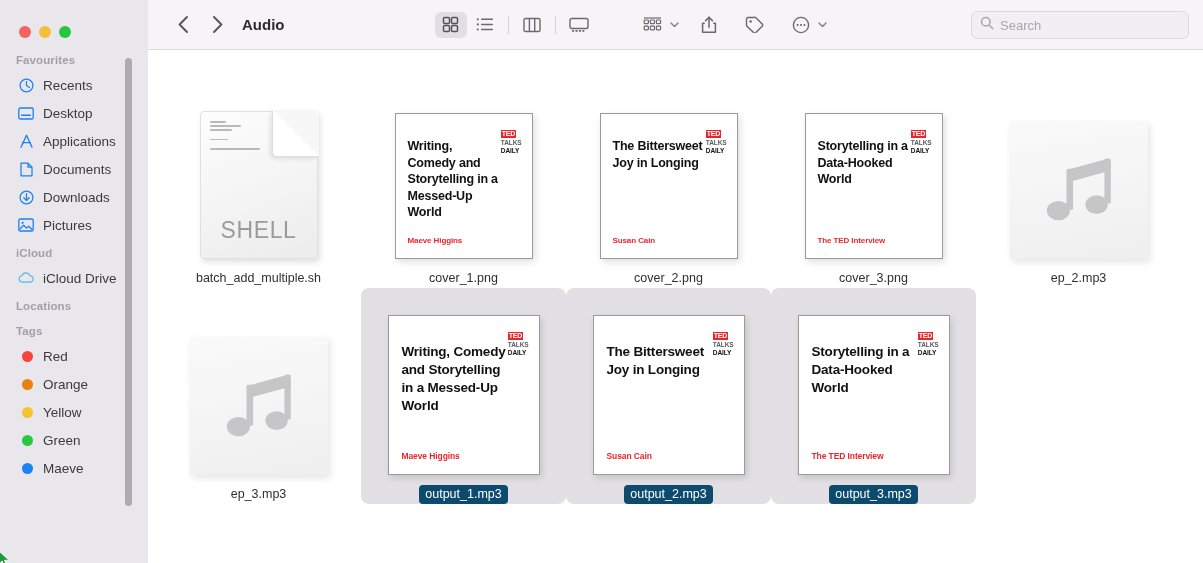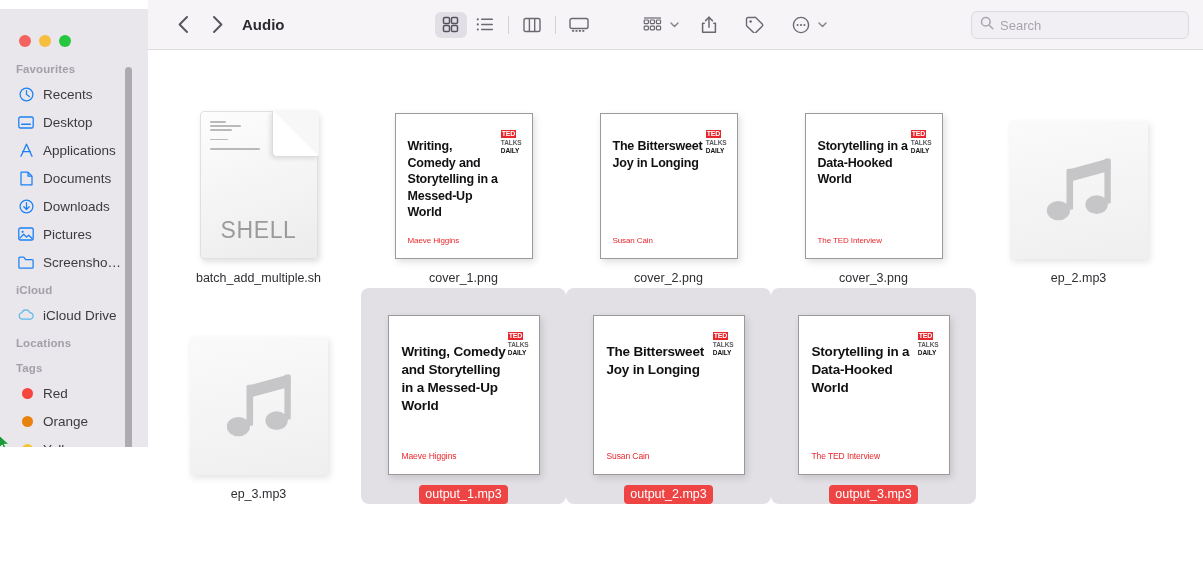--- a/index.html
+++ b/index.html
@@ -18,12 +18,11 @@
 
   
   #sidebar {
-    width:148px; height:438px;
+    width:148px; height:563px;
     background:#e9e6ec;
     position:relative;
     flex:0 0 148px;
     overflow:hidden;
-    margin-top:9px;
   }
   #traffic {
     display:flex; align-items:center; gap:8px;

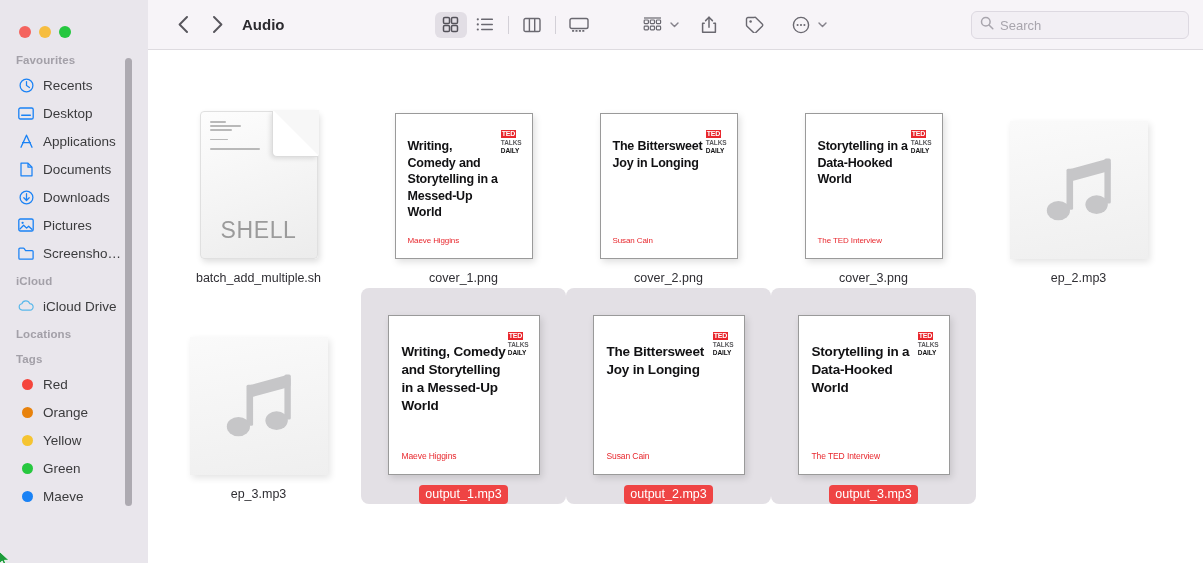--- a/index.html
+++ b/index.html
@@ -260,7 +260,7 @@
   .cover.big .cover-title { font-size:13.5px; line-height:18px; width:104px; margin-top:12px;}
   .cover-author {
     font-size:8px;
-    font-weight:normal;
+    font-weight:bold;
     color:#e8272d;
     margin-top:auto;
     padding-bottom:3px;

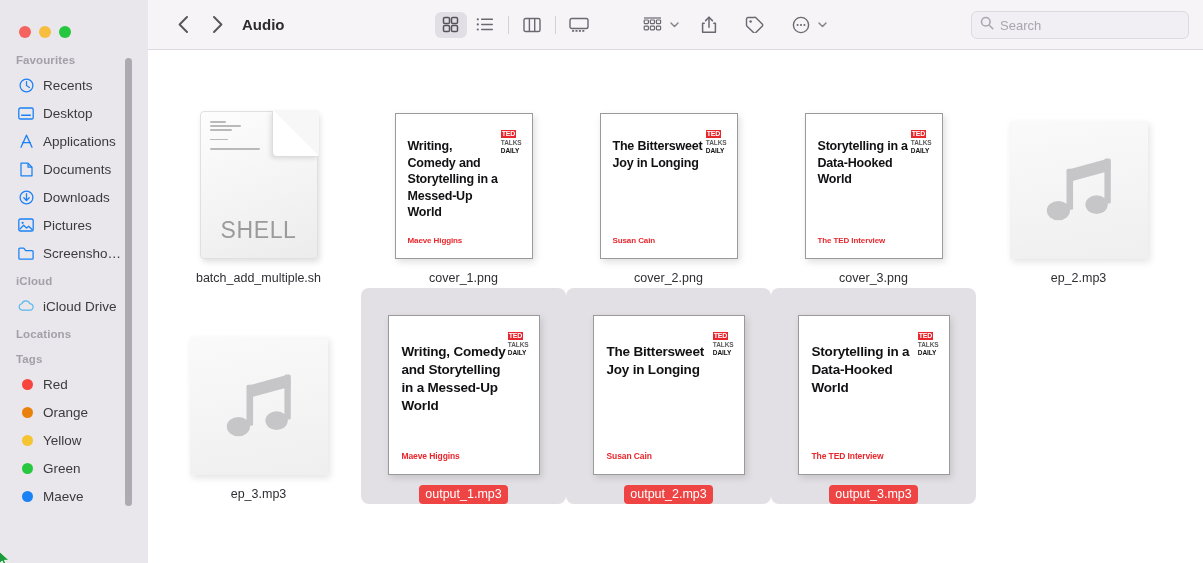--- a/index.html
+++ b/index.html
@@ -361,14 +361,6 @@
             </svg>
           </span>
           <span class="sb-label">Pictures</span>
-        </div>
-        <div class="sb-item">
-          <span class="sb-icon">
-            <svg width="16" height="13" viewBox="0 0 16 13">
-              <path d="M0.9 3 L0.9 11.2 a1 1 0 0 0 1 1 L14.1 12.2 a1 1 0 0 0 1 -1 L15.1 4.6 a1 1 0 0 0 -1 -1 L7.6 3.6 L6.2 1.6 a1 1 0 0 0 -0.8 -0.4 L1.9 1.2 a1 1 0 0 0 -1 1 Z" fill="none" stroke="#1a82f5" stroke-width="1.25" stroke-linejoin="round"></path>
-            </svg>
-          </span>
-          <span class="sb-label">Screensho…</span>
         </div>
         <div class="sb-section">iCloud</div>
         <div class="sb-item">

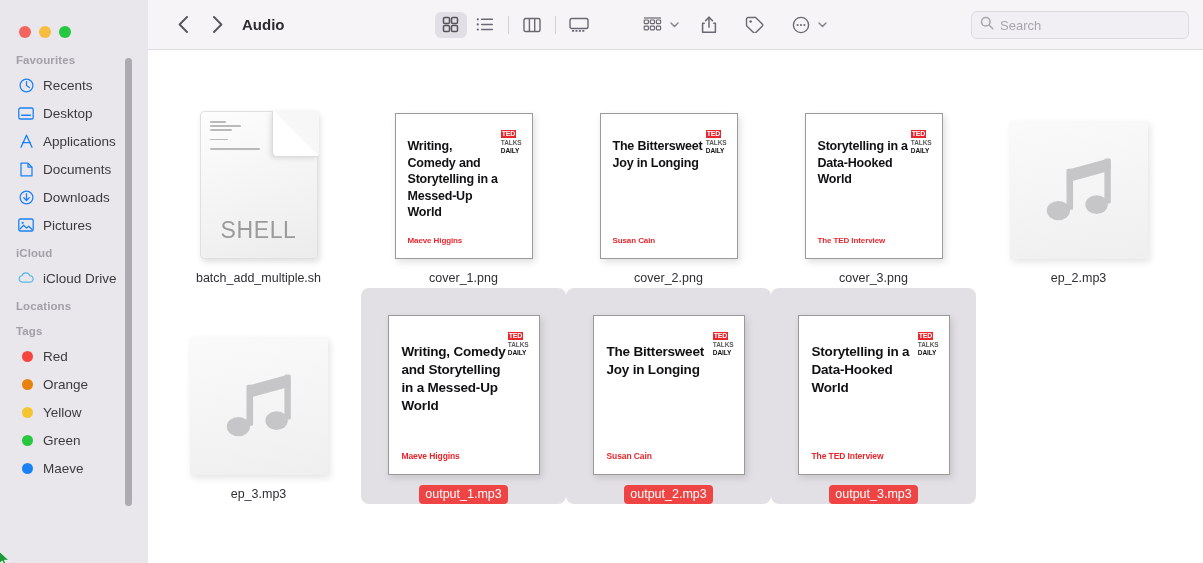--- a/index.html
+++ b/index.html
@@ -183,7 +183,7 @@
     line-height:15px;
   }
   .fname.sel {
-    background:#ef4444;
+    background:#0c4a6e;
     color:#ffffff;
   }
 

